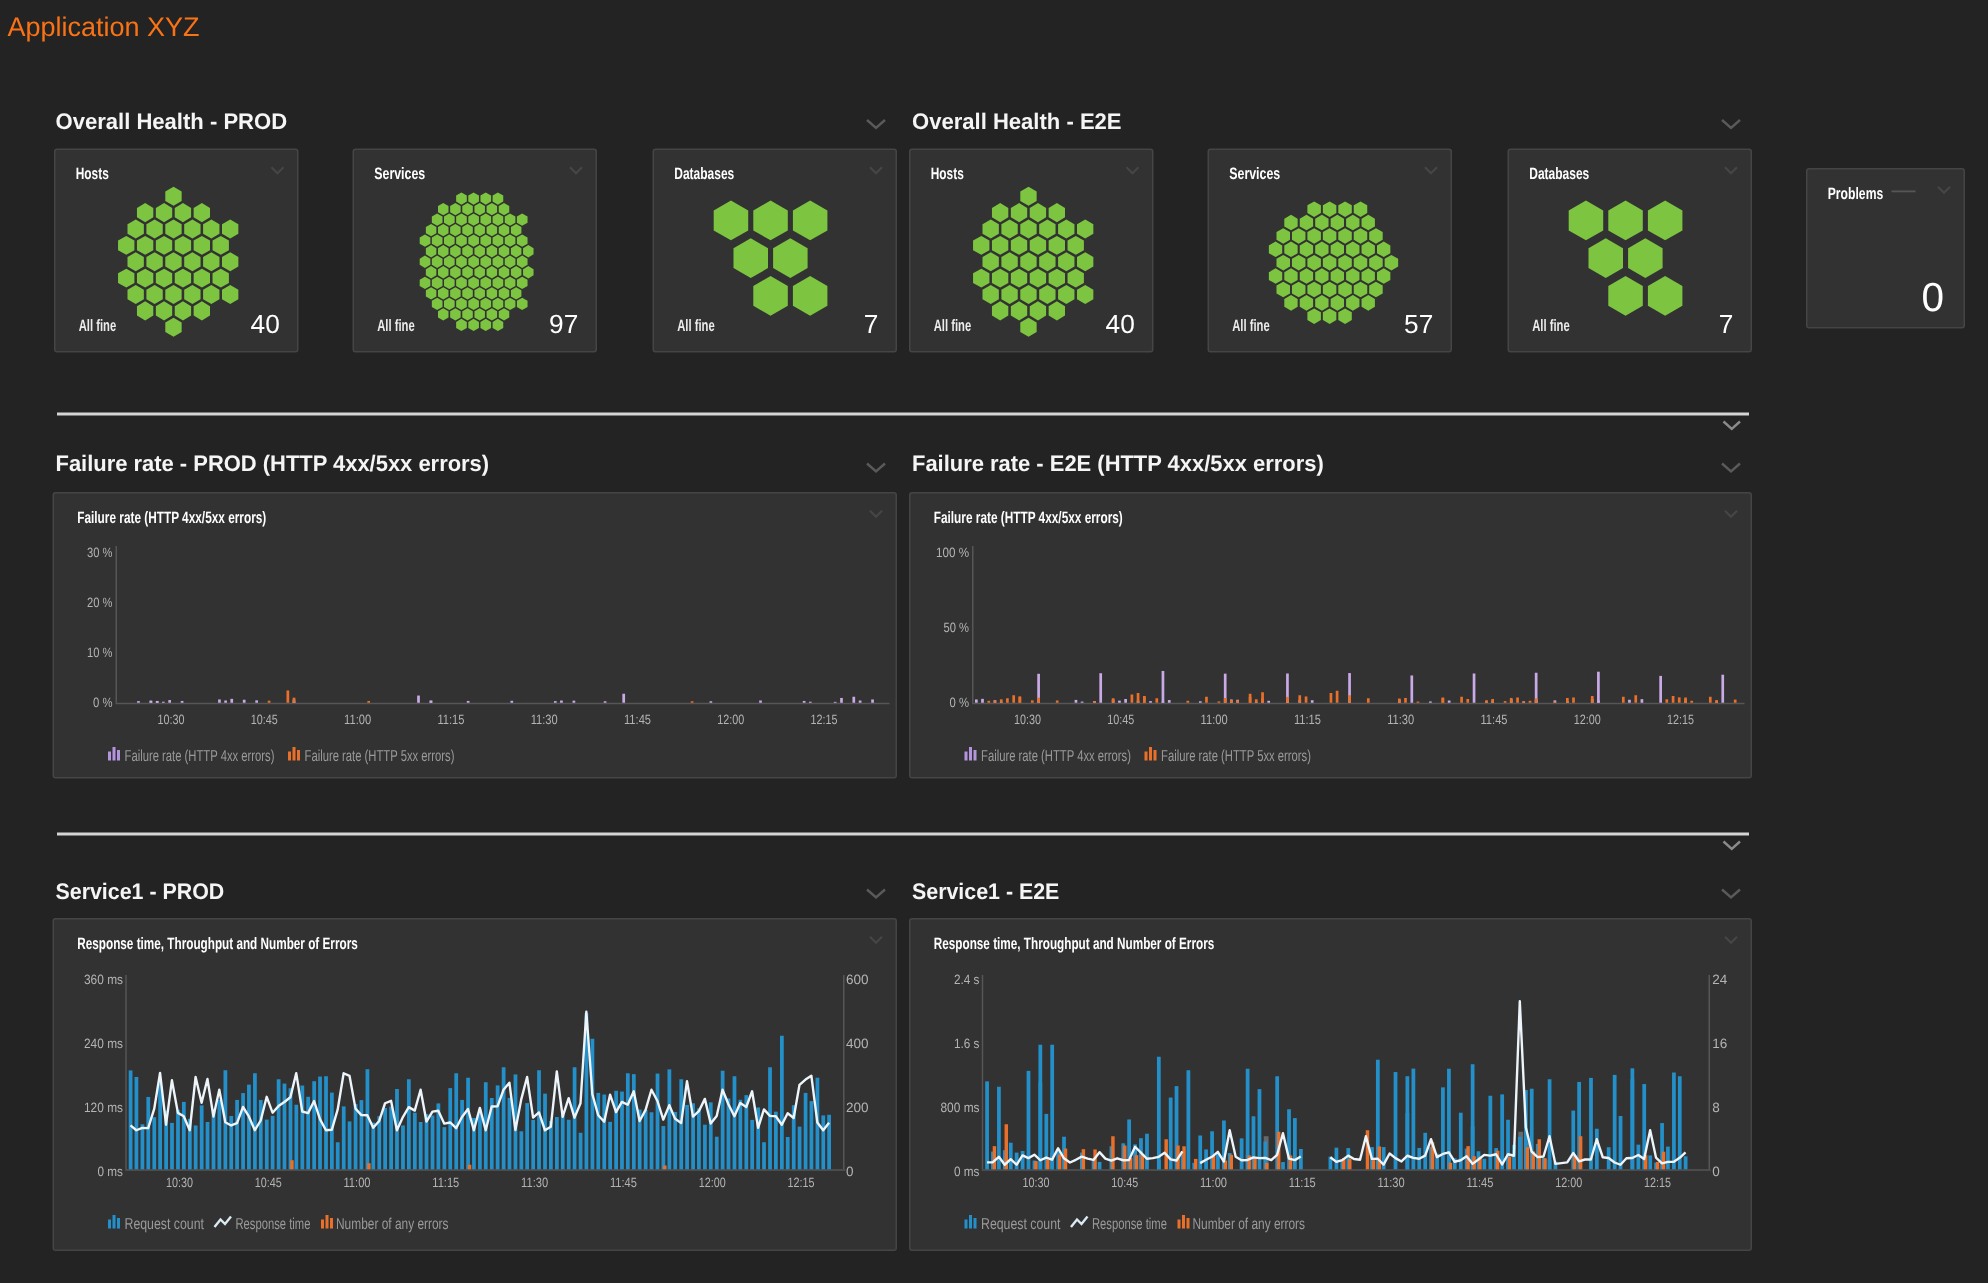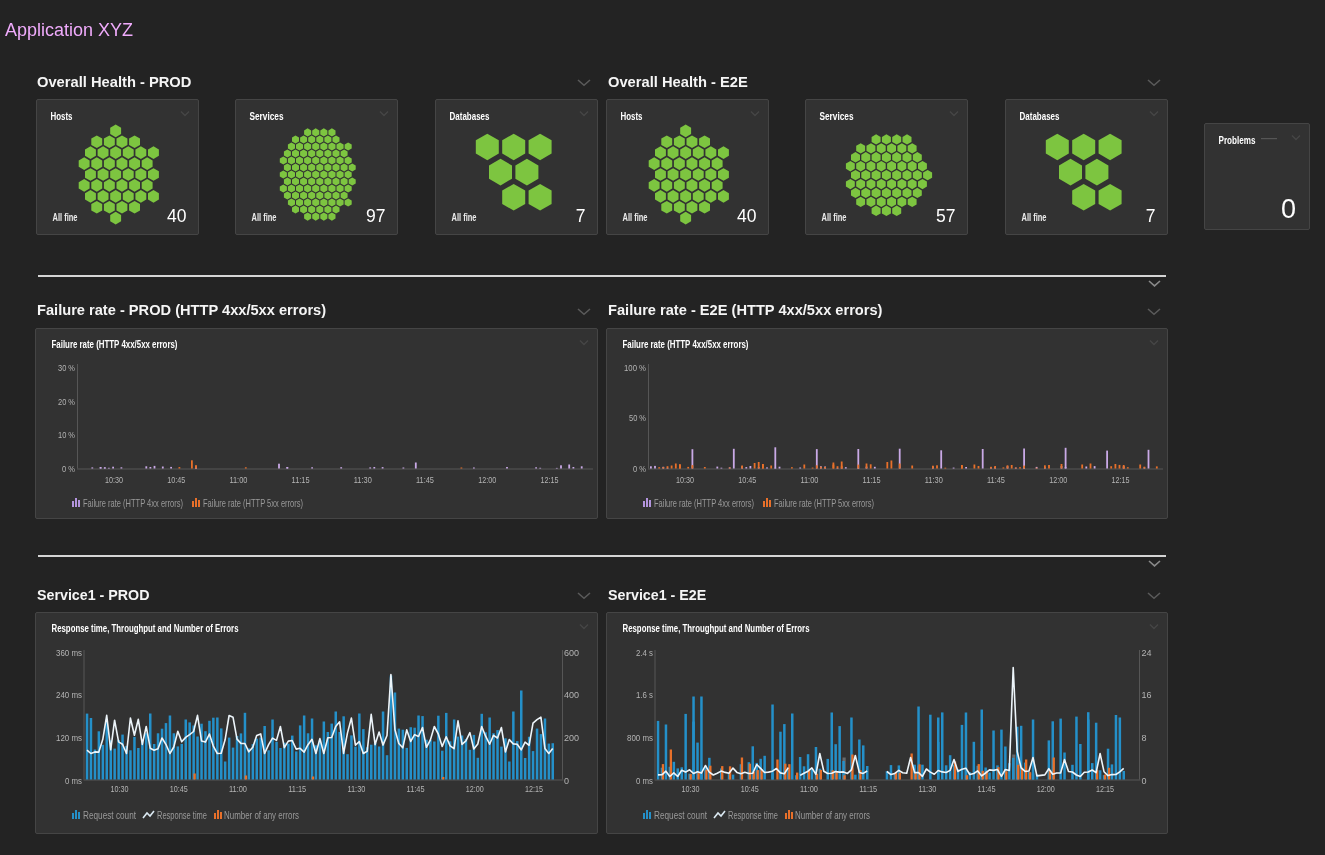--- a/index.html
+++ b/index.html
@@ -6,7 +6,7 @@
 .tile{position:absolute;background:#323232;border:1px solid #454545;border-radius:2px;box-sizing:border-box;}
 .sec{position:absolute;font-size:15px;font-weight:bold;color:#f5f5f5;white-space:nowrap;transform-origin:0 50%;}
 </style></head><body>
-<div class="abs" style="left:5px;top:20px;font-size:18px;color:#f0abfc;">Application XYZ</div>
+<div class="abs" style="left:5px;top:8px;font-size:18px;color:#f97316;">Application XYZ</div>
 <div class="sec" style="left:37px;top:73px;transform:scaleX(0.98);">Overall Health - PROD</div>
 <svg style="position:absolute;left:577px;top:78px" width="14" height="10">
     <path d="M1 2 L7.0 7.3 L13 2" fill="none" stroke="#5a5a5a" stroke-width="1.6"></path>

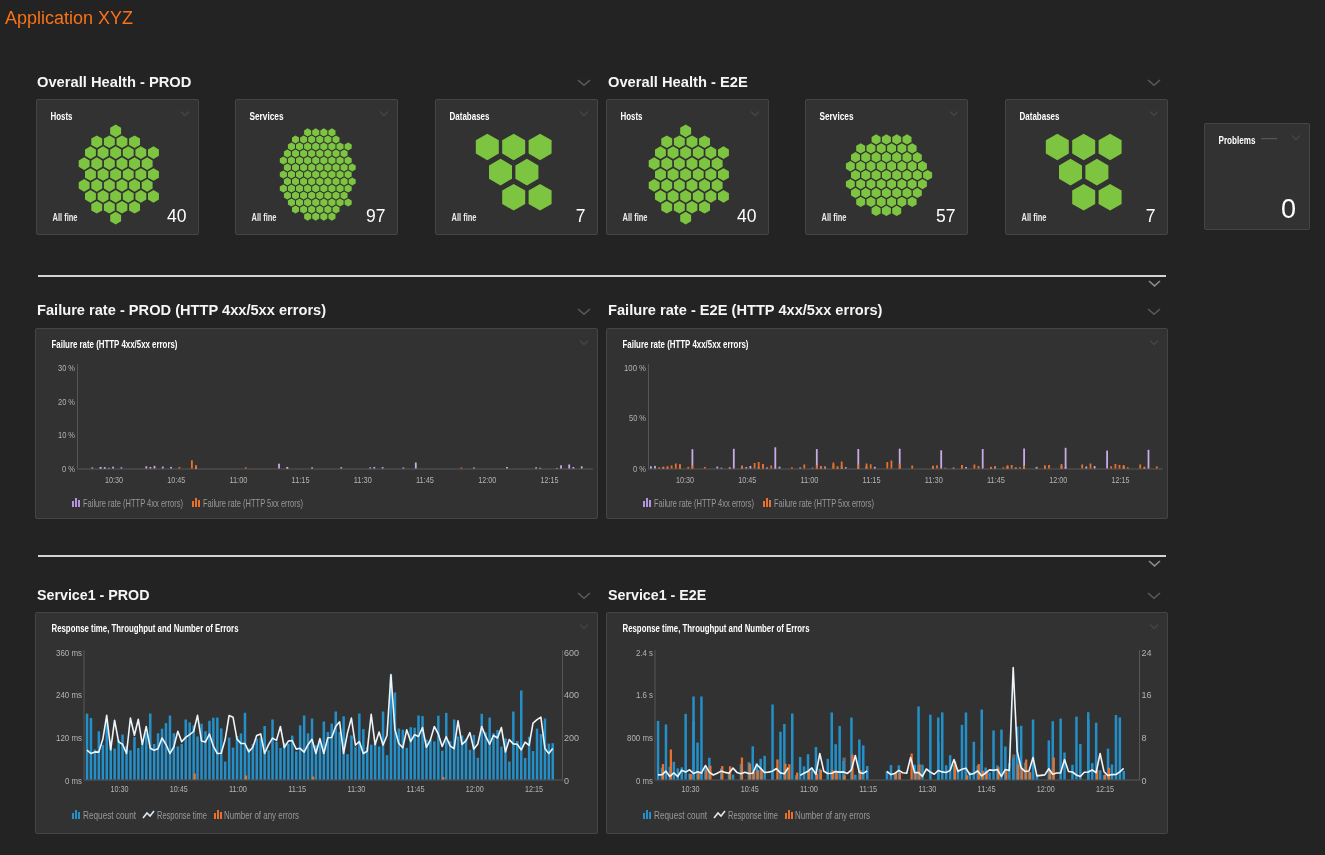--- a/index.html
+++ b/index.html
@@ -323,7 +323,7 @@
       <path d="M1 1.5 L5 5.5 L9 1.5" fill="none" stroke="#464646" stroke-width="1.4"></path>
     </svg>
   </div>
-<div class="tile" style="left:1204px;top:123px;width:106px;height:107px;">
+<div class="tile" style="left:1204px;top:112px;width:106px;height:107px;">
     <svg style="position:absolute;left:0;top:0" width="106" height="107">
       <text x="13.5" y="19.5" text-anchor="start" font-size="11" fill="#ffffff" font-weight="bold" font-family="Liberation Sans,sans-serif" textLength="37" lengthAdjust="spacingAndGlyphs">Problems</text>
       <rect x="56" y="14" width="16" height="1.2" fill="#565656"></rect>

